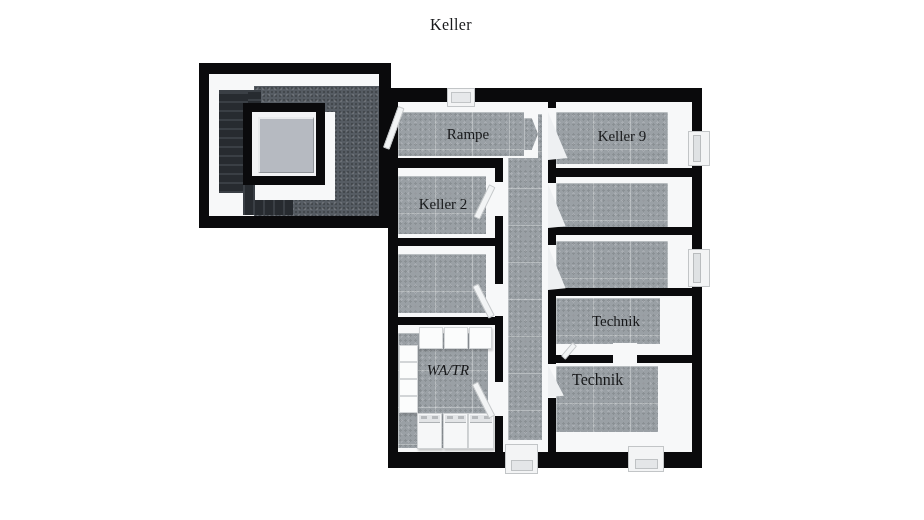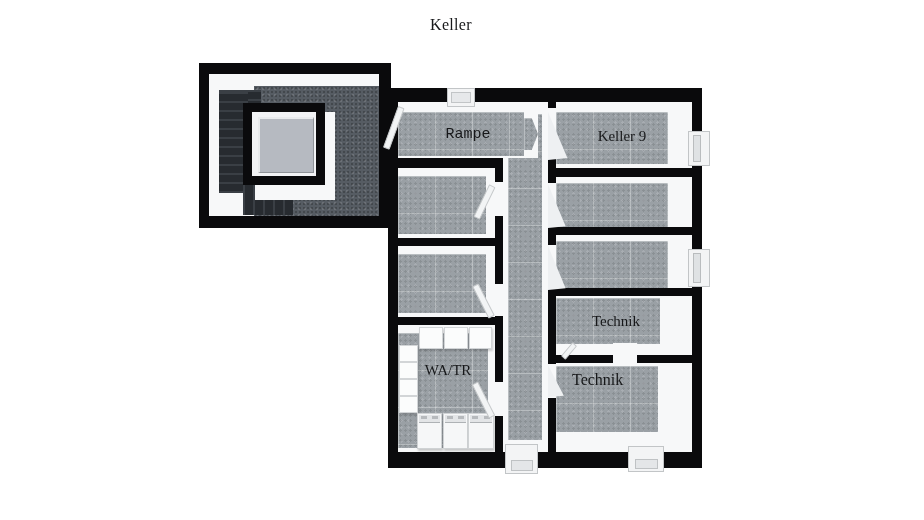--- a/index.html
+++ b/index.html
@@ -73,7 +73,7 @@
   <div class="abs white" style="left:398px;top:102px;width:140px;height:56px;"></div>
   <div class="abs floor" style="left:398px;top:112px;width:126px;height:44px;"></div>
   <div class="abs floor" style="left:524px;top:118px;width:14px;height:32px;clip-path:polygon(0 0,55% 0,100% 50%,55% 100%,0 100%);"></div>
-  <div class="abs room-label" style="left:398px;top:112px;width:140px;height:44px;font-family:Liberation Mono, monospace;">
+  <div class="abs room-label" style="left:398px;top:112px;width:140px;height:44px;">
     <span>Rampe</span>
   </div>
 

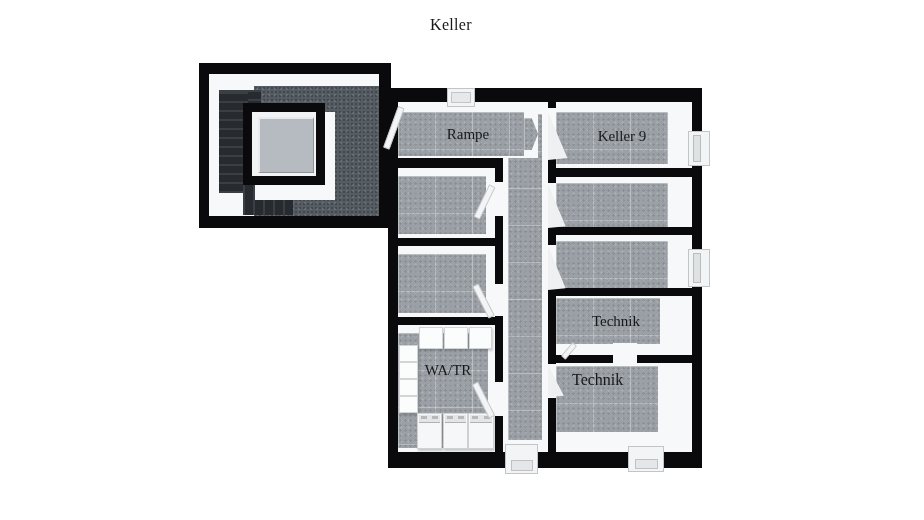--- a/index.html
+++ b/index.html
@@ -79,6 +79,9 @@
 
   <div class="abs white" style="left:398px;top:168px;width:97px;height:70px;"></div>
   <div class="abs floor" style="left:398px;top:176px;width:88px;height:58px;"></div>
+  <div class="abs room-label" style="left:398px;top:172px;width:90px;height:64px;">
+    <span>Keller 2</span>
+  </div>
 
   <div class="abs white" style="left:398px;top:246px;width:97px;height:71px;"></div>
   <div class="abs floor" style="left:398px;top:254px;width:88px;height:59px;"></div>

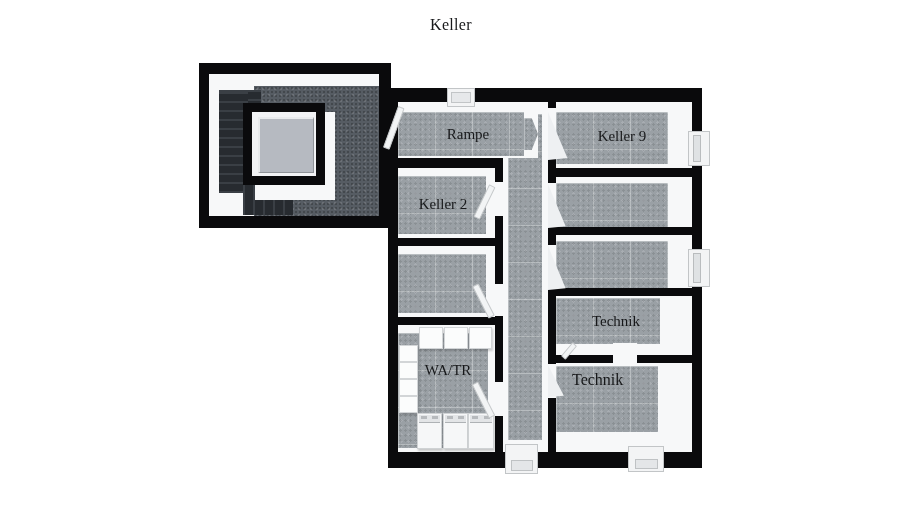--- a/index.html
+++ b/index.html
@@ -88,7 +88,7 @@
 
   <div class="abs white" style="left:398px;top:325px;width:97px;height:127px;"></div>
   <div class="abs floor" style="left:398px;top:333px;width:90px;height:115px;"></div>
-  <div class="abs room-label" style="left:398px;top:358px;width:100px;height:24px;">
+  <div class="abs room-label" style="left:398px;top:358px;width:100px;height:24px;font-style:italic;">
     <span>WA/TR</span>
   </div>
 

